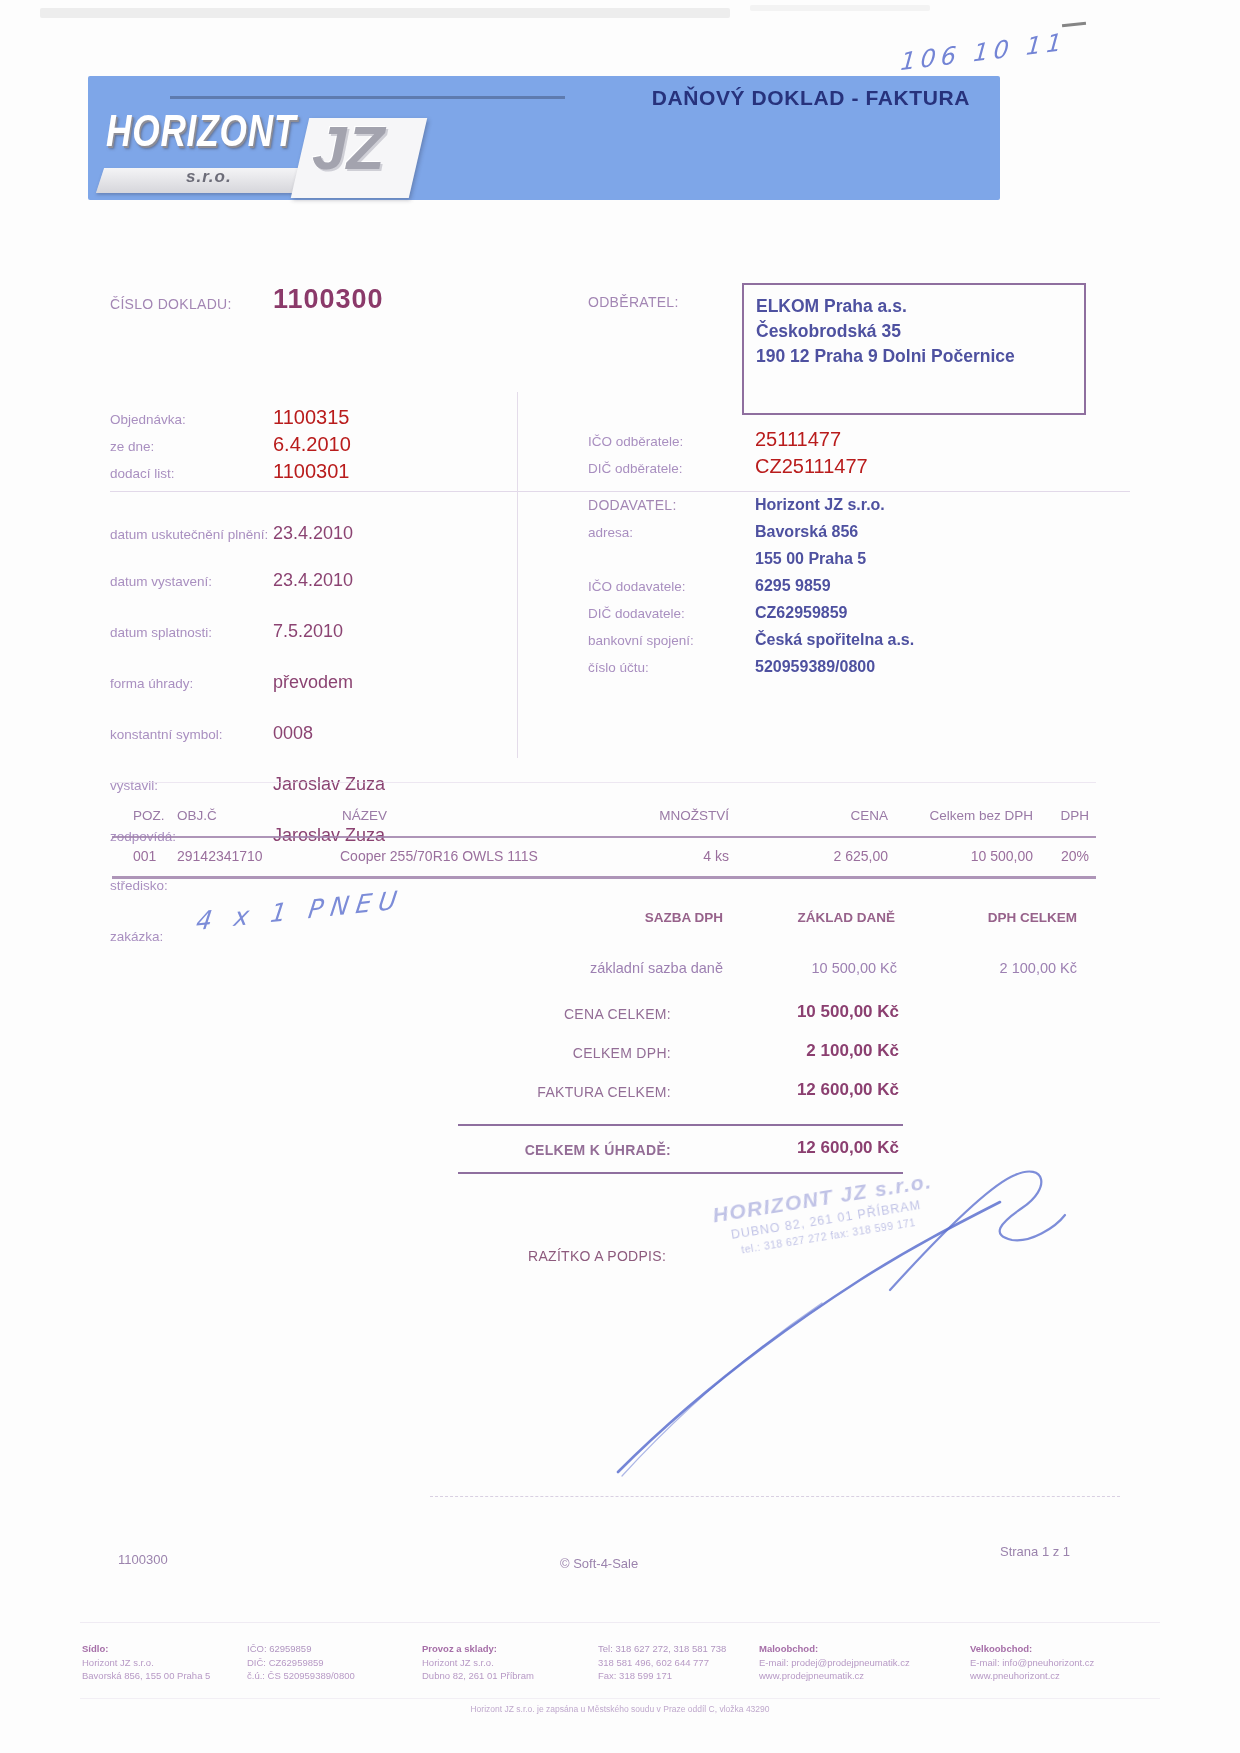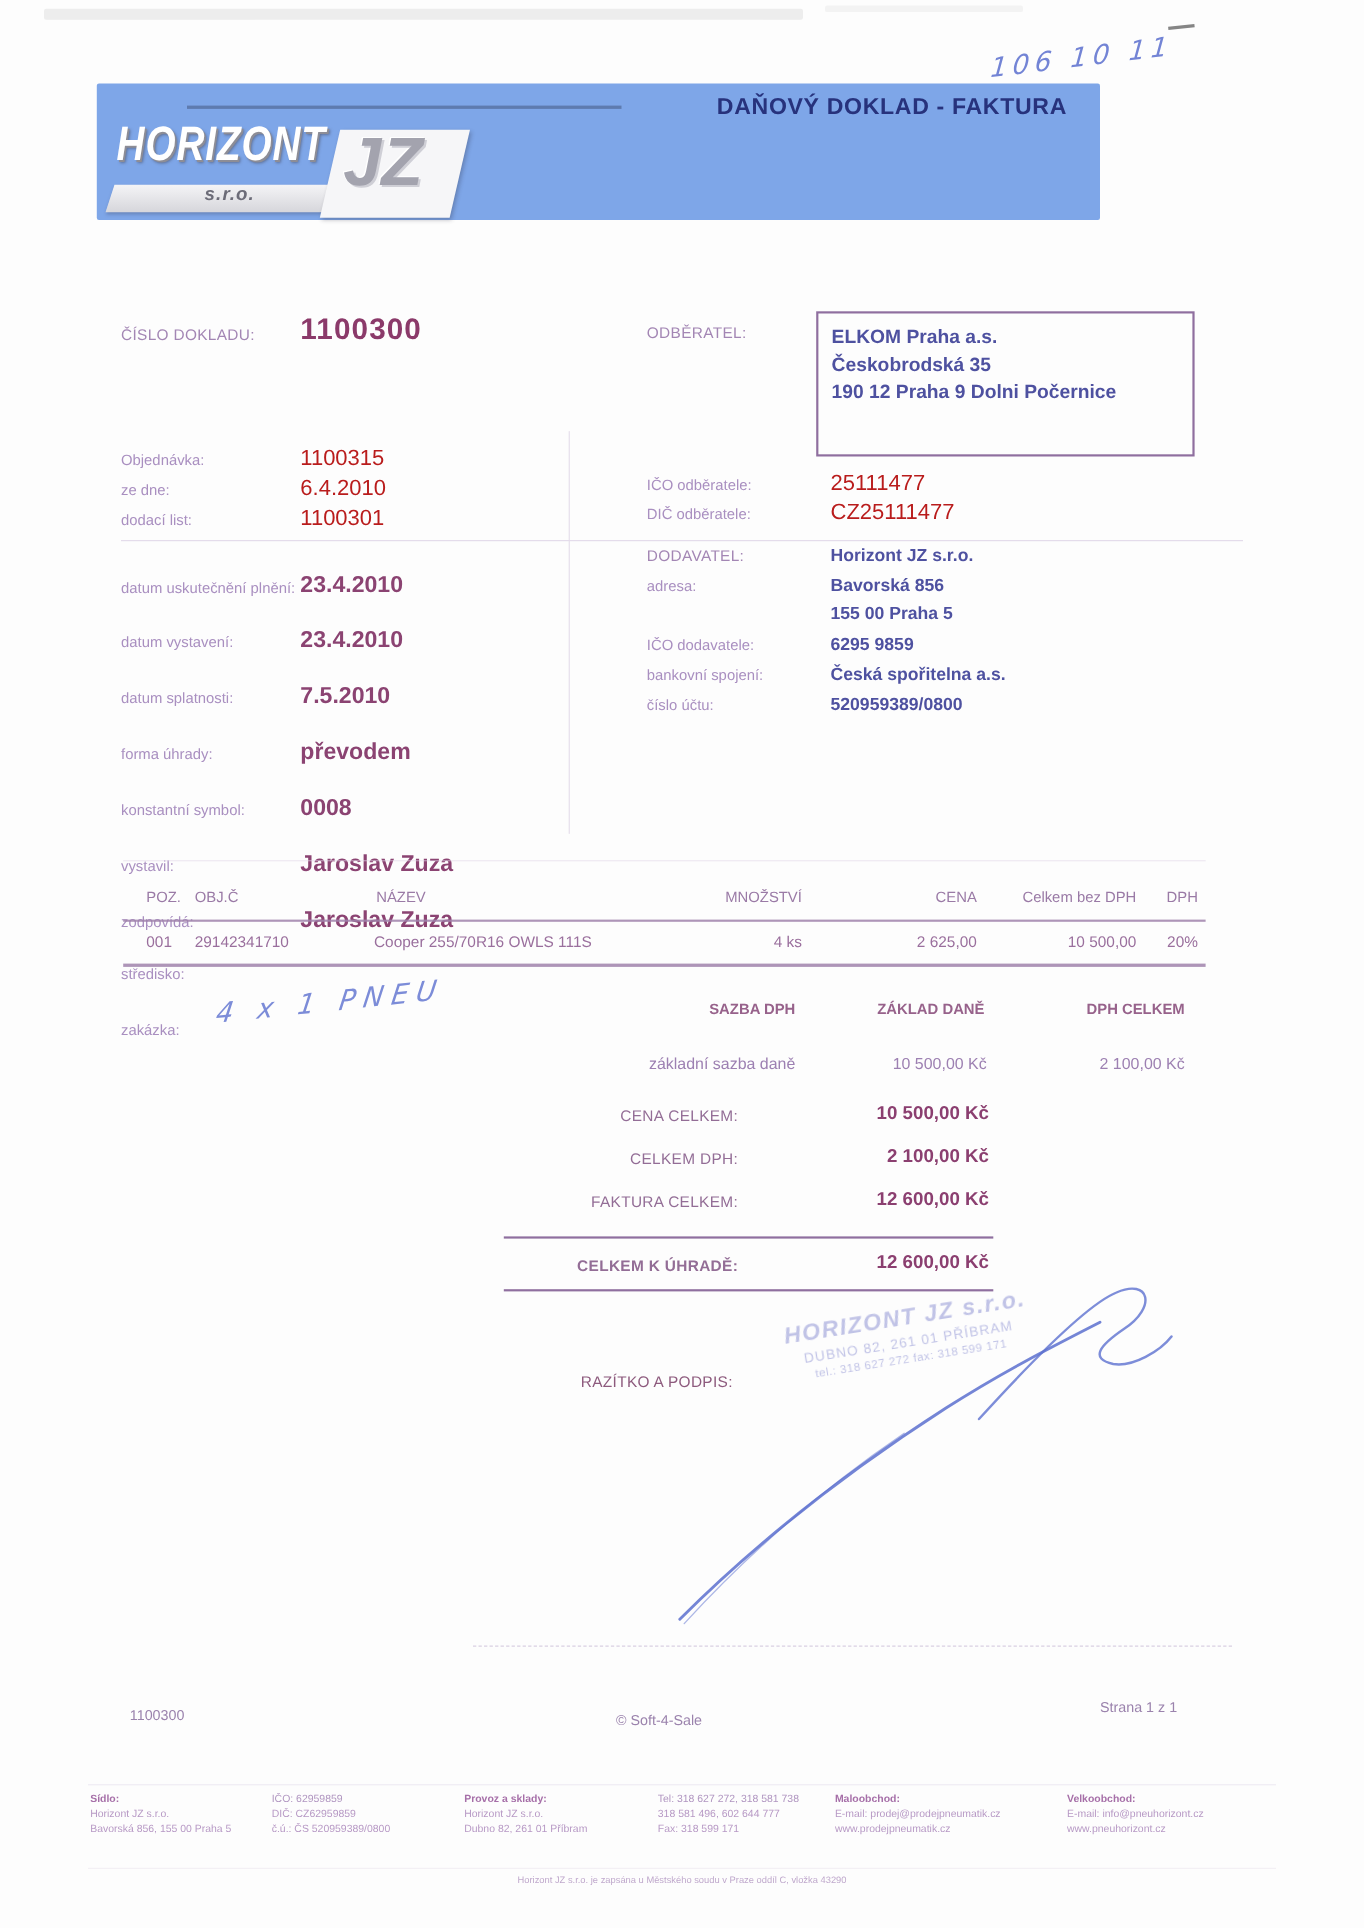--- a/index.html
+++ b/index.html
@@ -30,7 +30,7 @@
   .lbl{color:#a98fc0;font-size:13.5px;}
   .lbl-caps{color:#a386b4;font-size:14px;letter-spacing:.3px;}
   .val{color:#b91c1c;font-size:20px;}
-  .vb-maroon{color:#8b4372;font-weight:bold;font-size:21px;text-align:center;}
+  .vb-maroon{color:#8b4372;font-weight:normal;font-size:18px;text-align:center;}
   .vb-blue{color:#4e51a0;font-weight:bold;font-size:16px;}
   .docnum{color:#8b3a6a;font-weight:bold;font-size:27px;letter-spacing:1px;}
   .cust-box{left:742px;top:283px;width:340px;height:128px;border:2px solid #8f6f9f;}

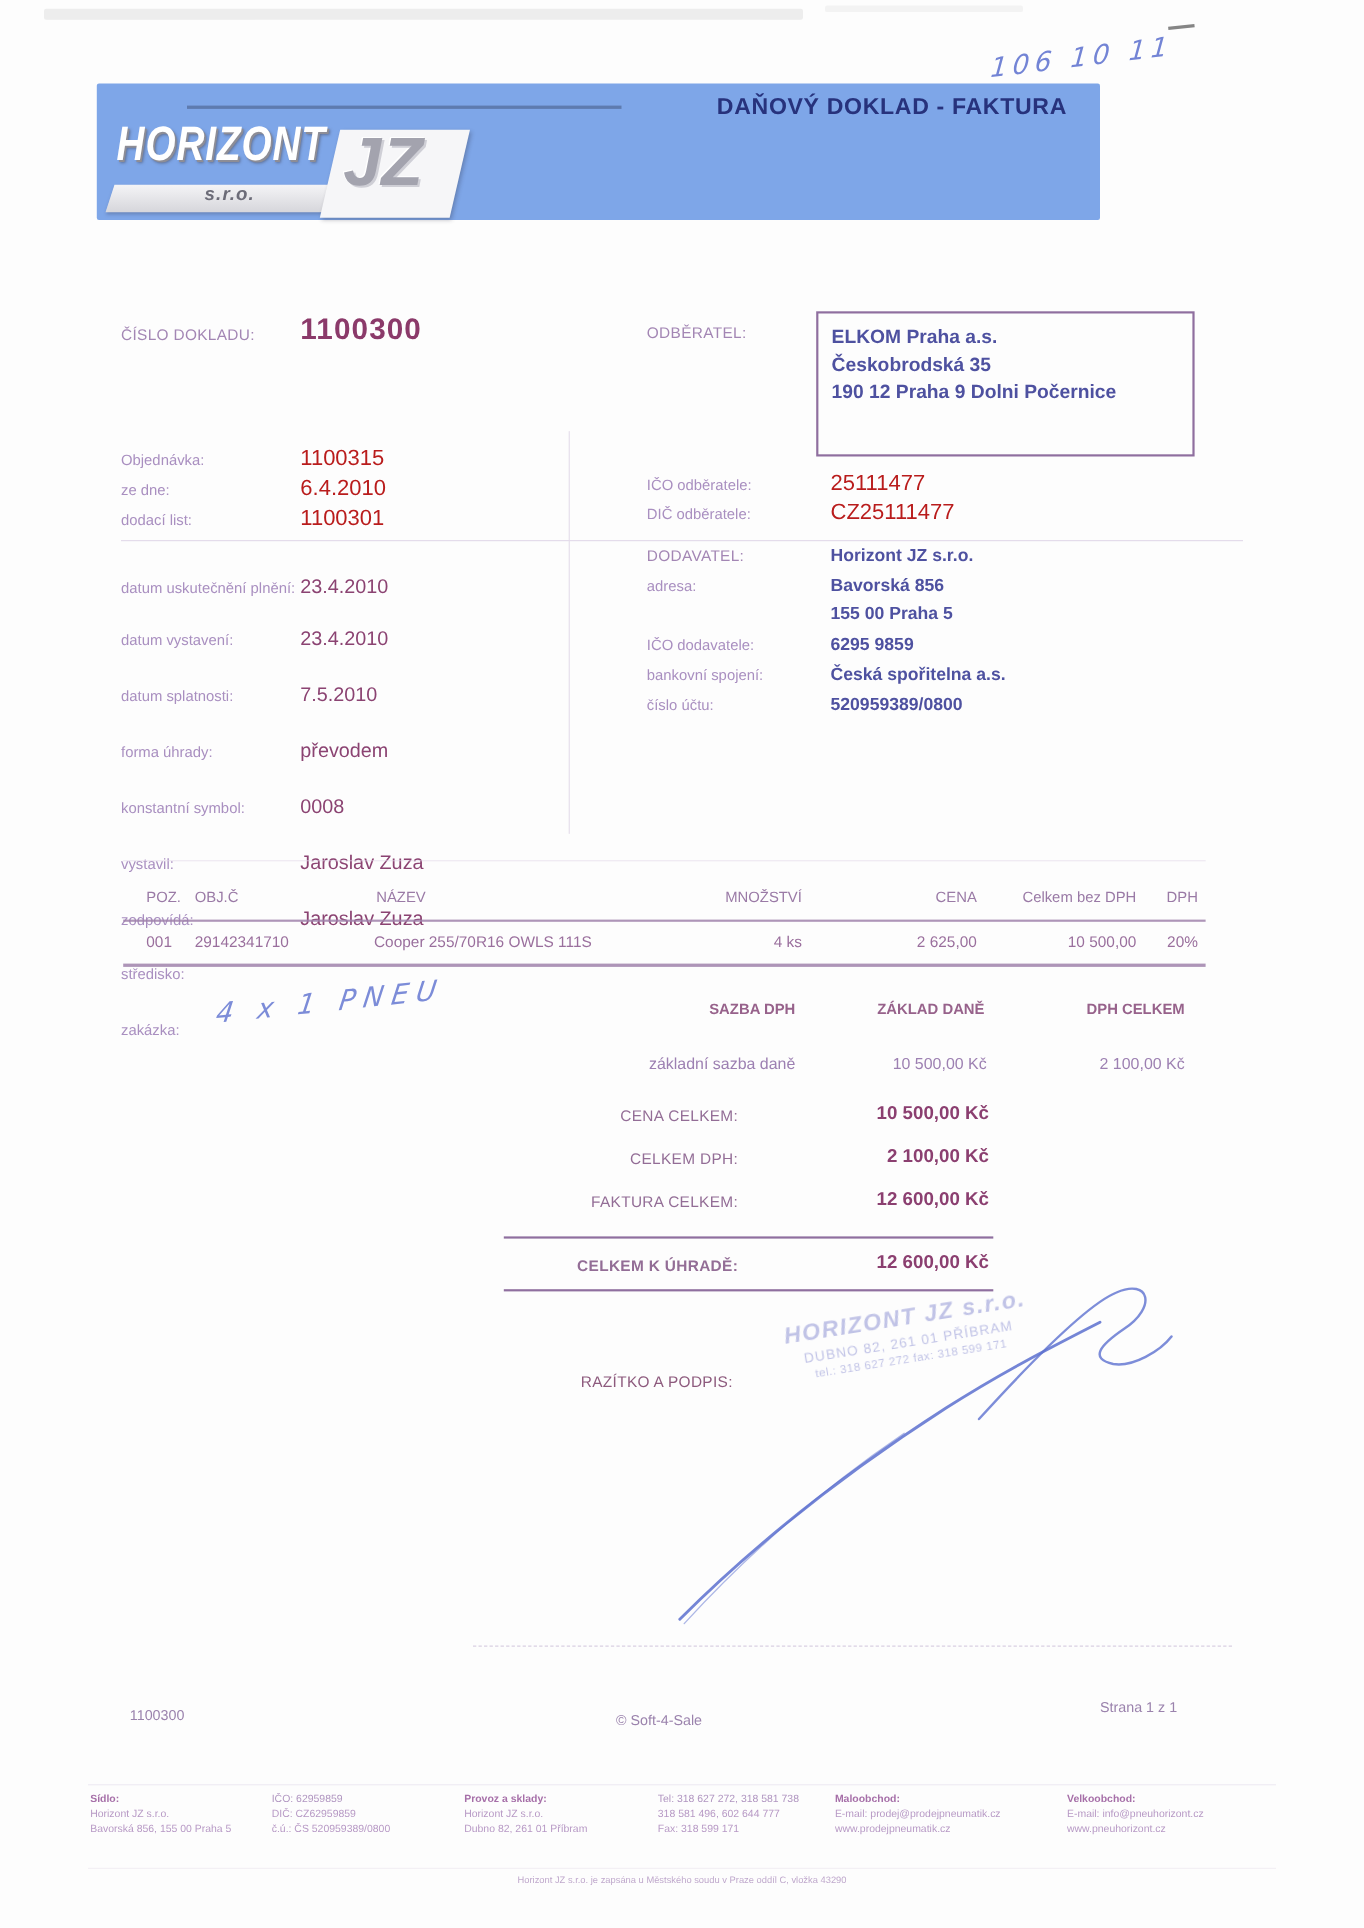--- a/index.html
+++ b/index.html
@@ -184,6 +184,10 @@
     <div class="irow irow-r">
       <span class="l lbl">IČO dodavatele:</span>
       <span class="vb-blue">6295 9859</span>
+    </div>
+    <div class="irow irow-r">
+      <span class="l lbl">DIČ dodavatele:</span>
+      <span class="vb-blue">CZ62959859</span>
     </div>
     <div class="irow irow-r">
       <span class="l lbl">bankovní spojení:</span>

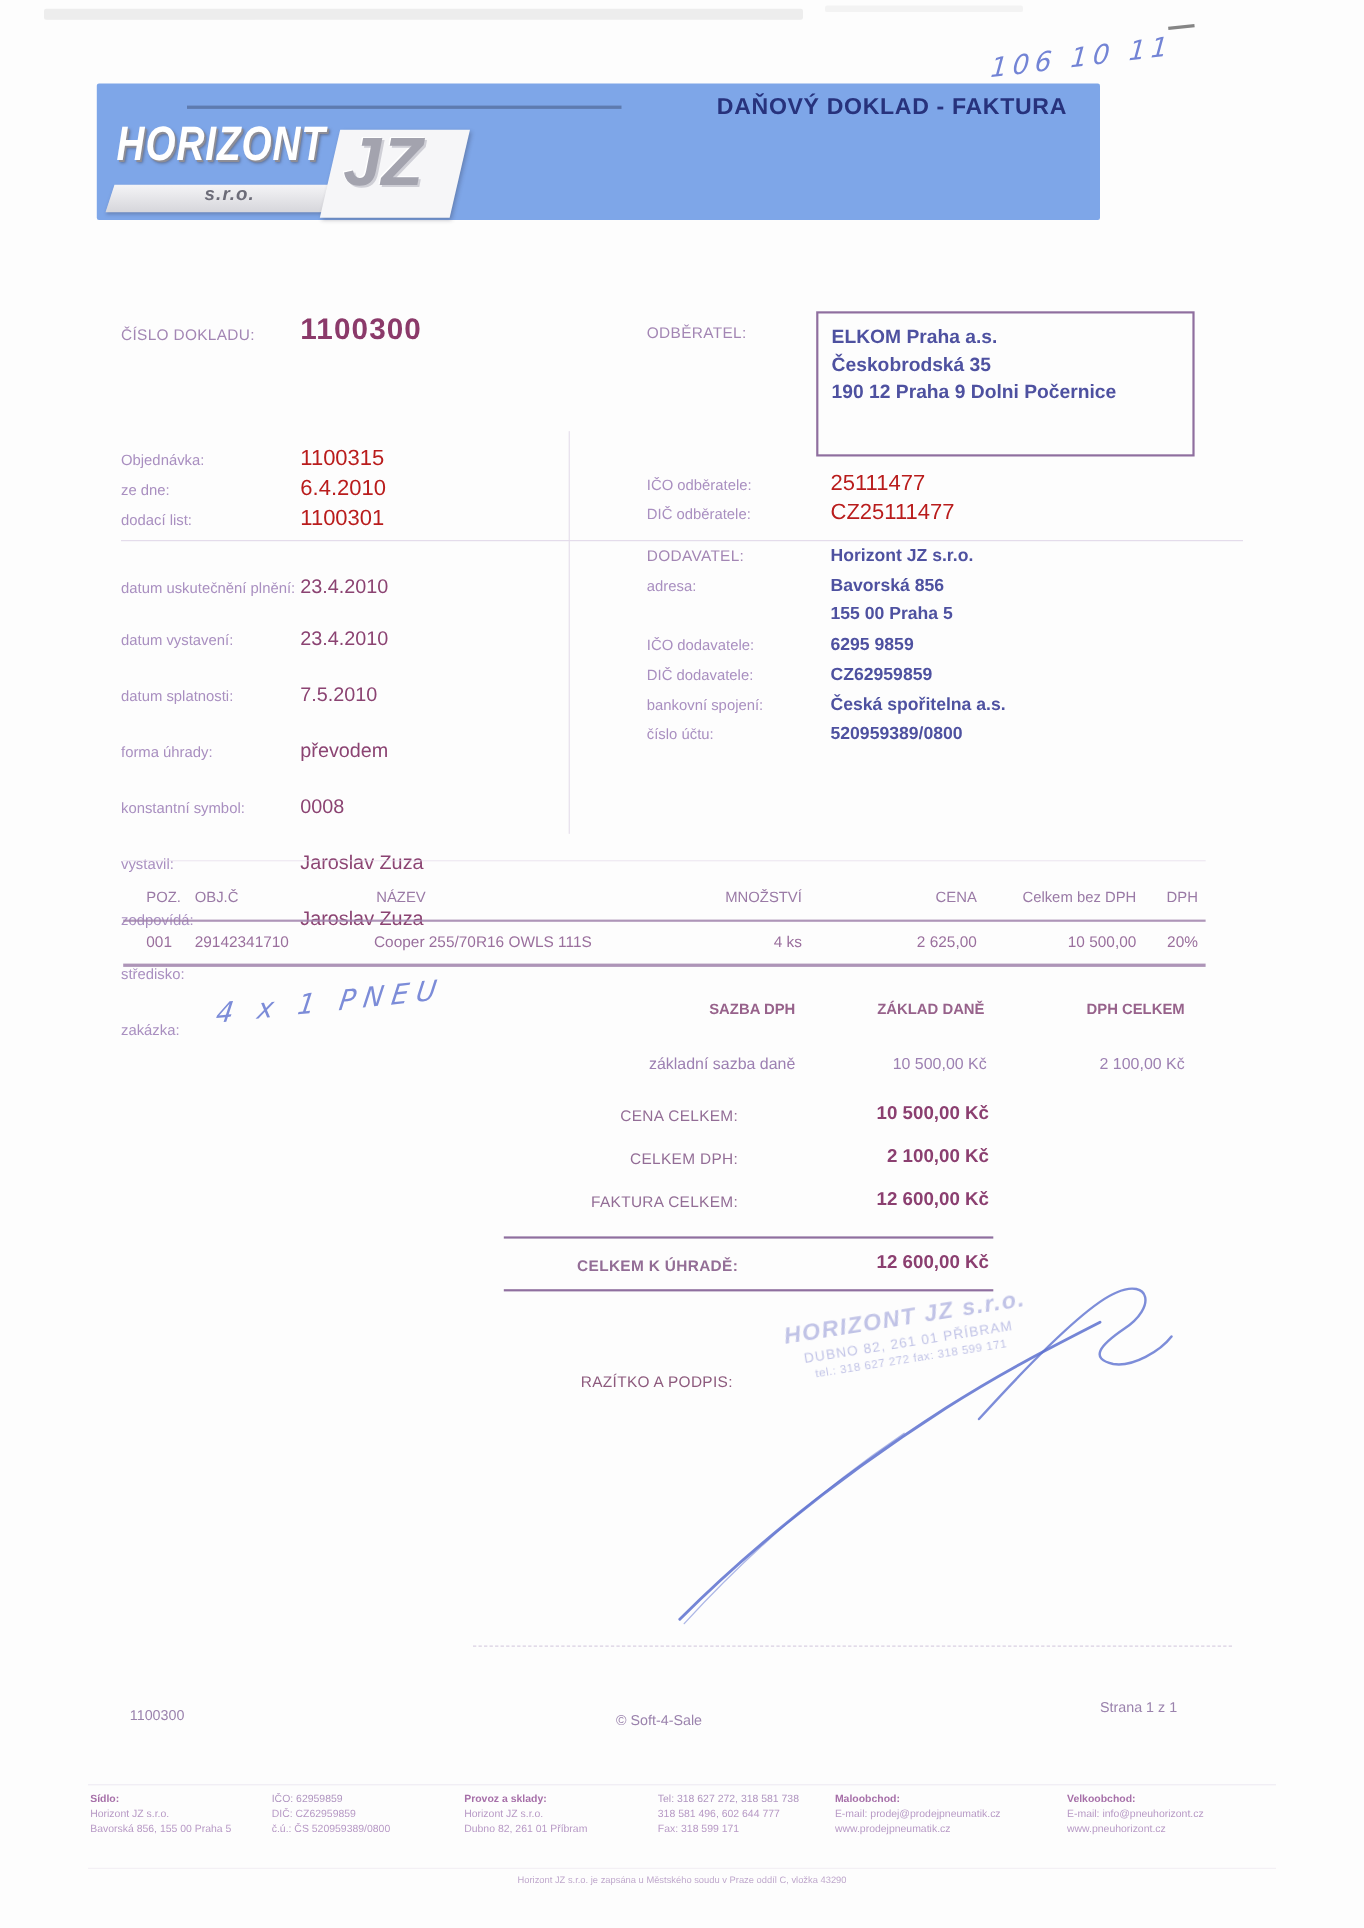--- a/index.html
+++ b/index.html
@@ -64,7 +64,7 @@
   .dashed{border-top:1px dashed #d9d0e2;}
   .pf{color:#9b83ad;font-size:13px;}
   .fcol{font-size:9.5px;line-height:13.5px;color:#b799c5;}
-  .fcol .ft{color:#a66fa8;font-weight:bold;}
+  .fcol .ft{color:#a66fa8;font-weight:bold;margin-top:13px;}
   .fcol.plain .ft{font-weight:normal;color:#b095c0;}
   .reg-line{color:#bfa8cc;font-size:8.5px;text-align:center;}
 </style>

